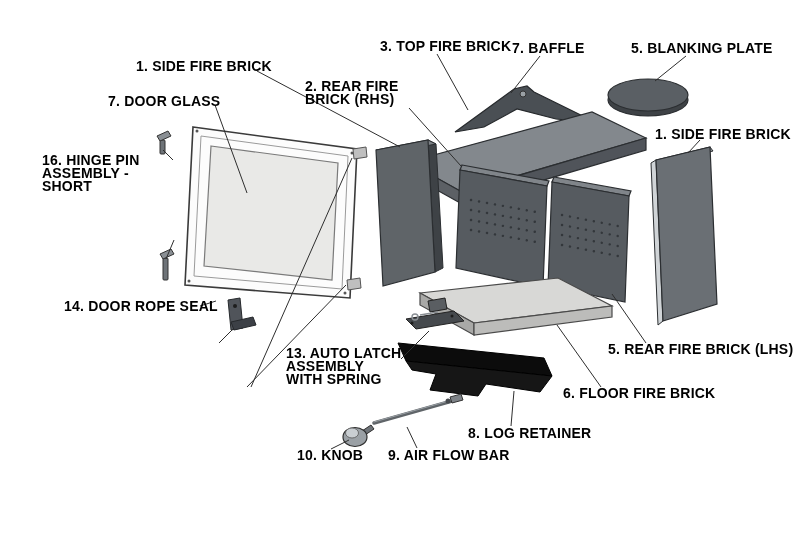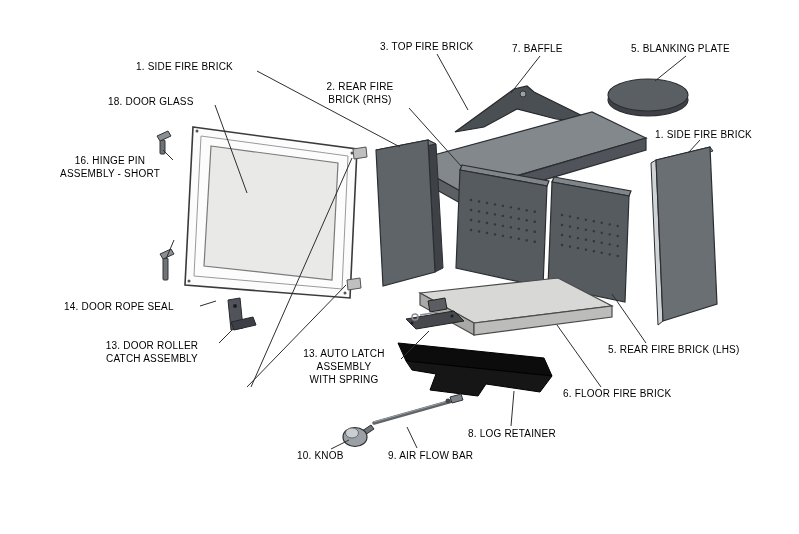--- a/index.html
+++ b/index.html
@@ -13,9 +13,9 @@
   .diagram-svg{position:absolute;left:0;top:0;}
   .label{
     position:absolute;
-    font-size:10px;
+    font-size:14px;
     line-height:13px;
-    font-weight:400;
+    font-weight:700;
     color:#000;
     letter-spacing:.2px;
     white-space:pre-line;

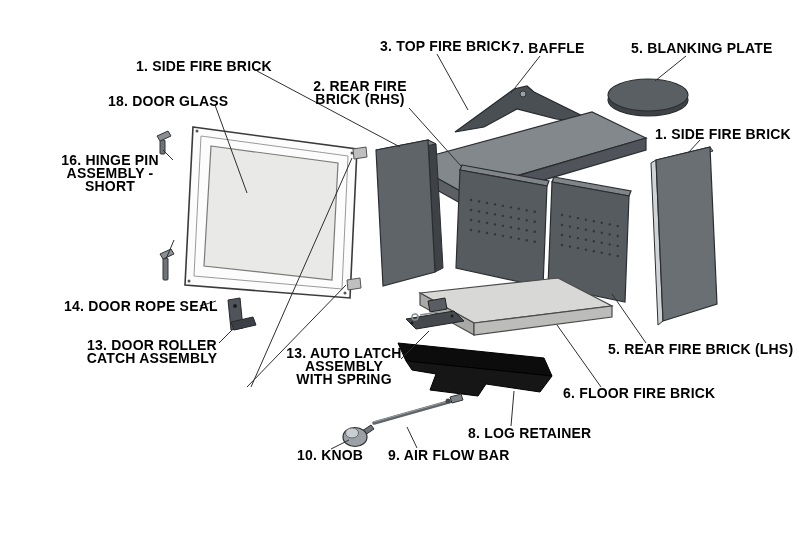--- a/index.html
+++ b/index.html
@@ -21,7 +21,7 @@
     white-space:pre-line;
     z-index:5;
   }
-  .label.center{text-align:center;}
+  .label.center{}
 </style>
 </head>
 <body>

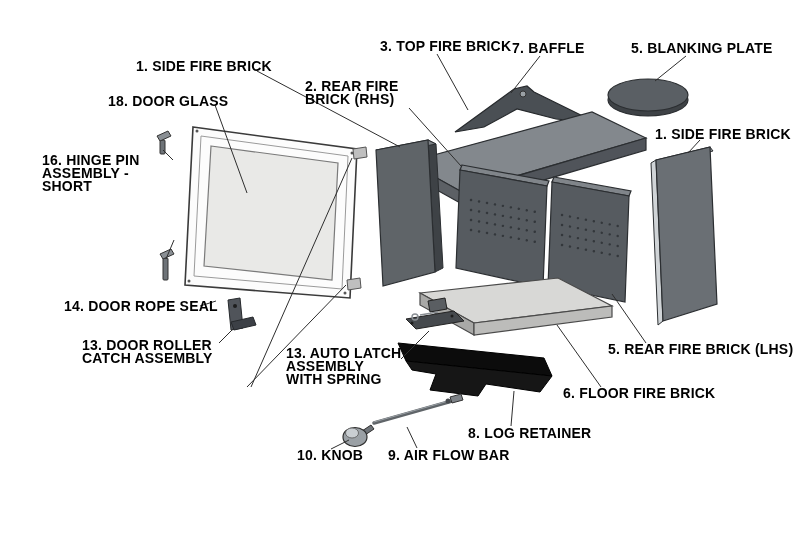--- a/index.html
+++ b/index.html
@@ -182,7 +182,7 @@
   <div class="label" style="left:64px;top:300px;">14. DOOR ROPE SEAL</div>
   <div class="label center" style="left:42px;top:154px;width:136px;">16. HINGE PIN
 ASSEMBLY - SHORT</div>
-  <div class="label" style="left:108px;top:95px;">18. DOOR GLASS</div>
+  <div class="label" style="left:108px;top:95px;">7. DOOR GLASS</div>
   <div class="label" style="left:655px;top:128px;">1. SIDE FIRE BRICK</div>
 
 </div>

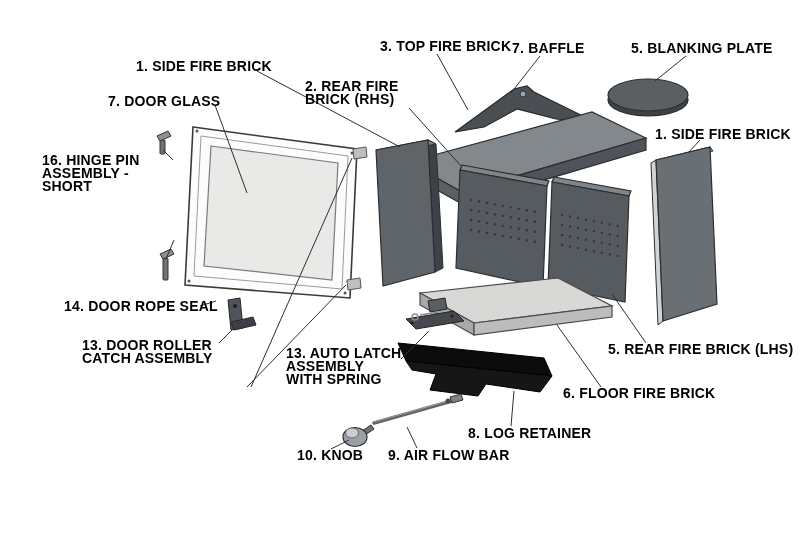--- a/index.html
+++ b/index.html
@@ -177,8 +177,6 @@
   <div class="label center" style="left:286px;top:347px;width:116px;">13. AUTO LATCH
 ASSEMBLY
 WITH SPRING</div>
-  <div class="label center" style="left:82px;top:339px;width:140px;">13. DOOR ROLLER
-CATCH ASSEMBLY</div>
   <div class="label" style="left:64px;top:300px;">14. DOOR ROPE SEAL</div>
   <div class="label center" style="left:42px;top:154px;width:136px;">16. HINGE PIN
 ASSEMBLY - SHORT</div>

